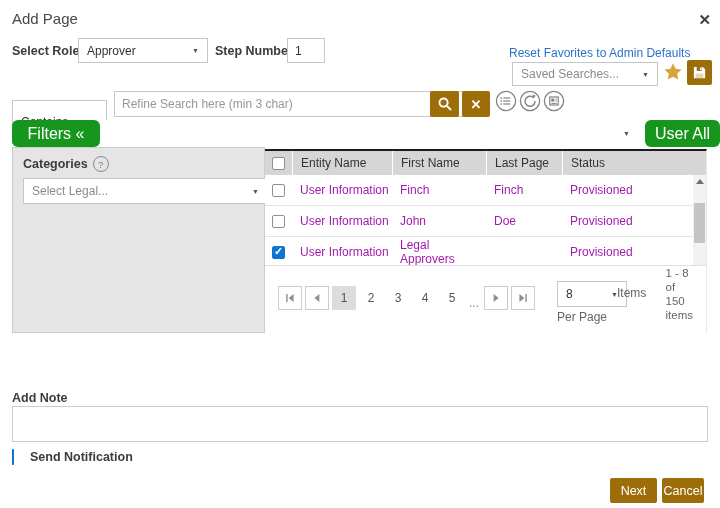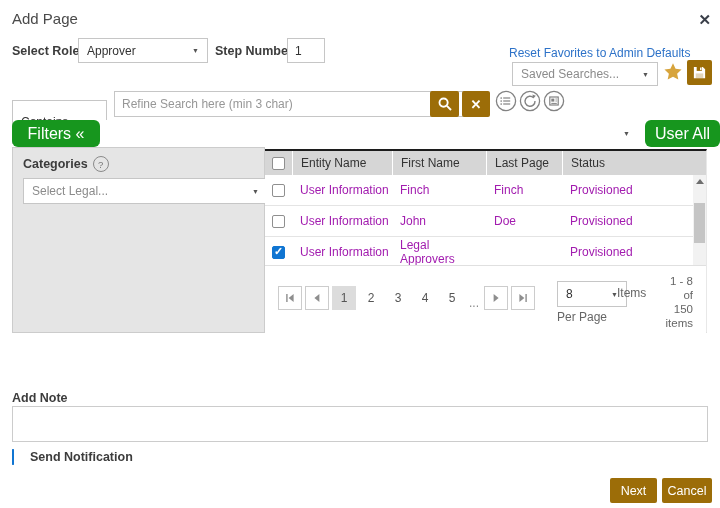--- a/index.html
+++ b/index.html
@@ -64,7 +64,7 @@
   .size-dd { position:absolute; left:292px; top:15px; width:52px; height:24px; }
   .perpage { position:absolute; left:292px; top:44px; color:#666; }
   .items-lbl { position:absolute; left:352px; top:20px; color:#666; }
-  .range { position:absolute; right:13px; top:8px; text-align:right; color:#666; font-size:11.5px; line-height:14px; }
+  .range { position:absolute; right:13px; top:0; text-align:left; color:#666; font-size:11.5px; line-height:14px; }
 
   textarea.note { position:absolute; left:12px; top:406px; width:696px; height:36px; border:1px solid #ccc; resize:none; box-sizing:border-box; font-family:"Liberation Sans",sans-serif; font-size:12px; padding:4px 6px; outline:none; }
 

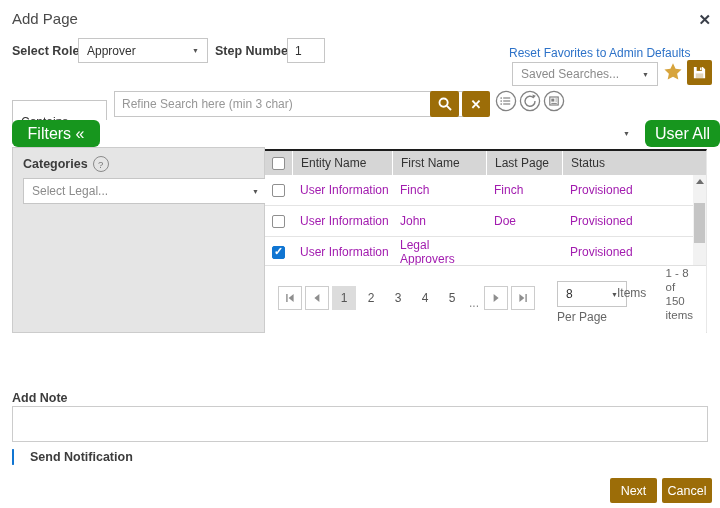--- a/index.html
+++ b/index.html
@@ -283,7 +283,7 @@
 
   
   <button class="btn-brown footer-btn" style="left:610px; width:47px;">Next</button>
-  <button class="btn-brown footer-btn" style="left:662px; width:50px;">Cancel</button>
+  <button class="btn-brown footer-btn" style="left:662px; width:42px;">Cancel</button>
 
 </div>
 

